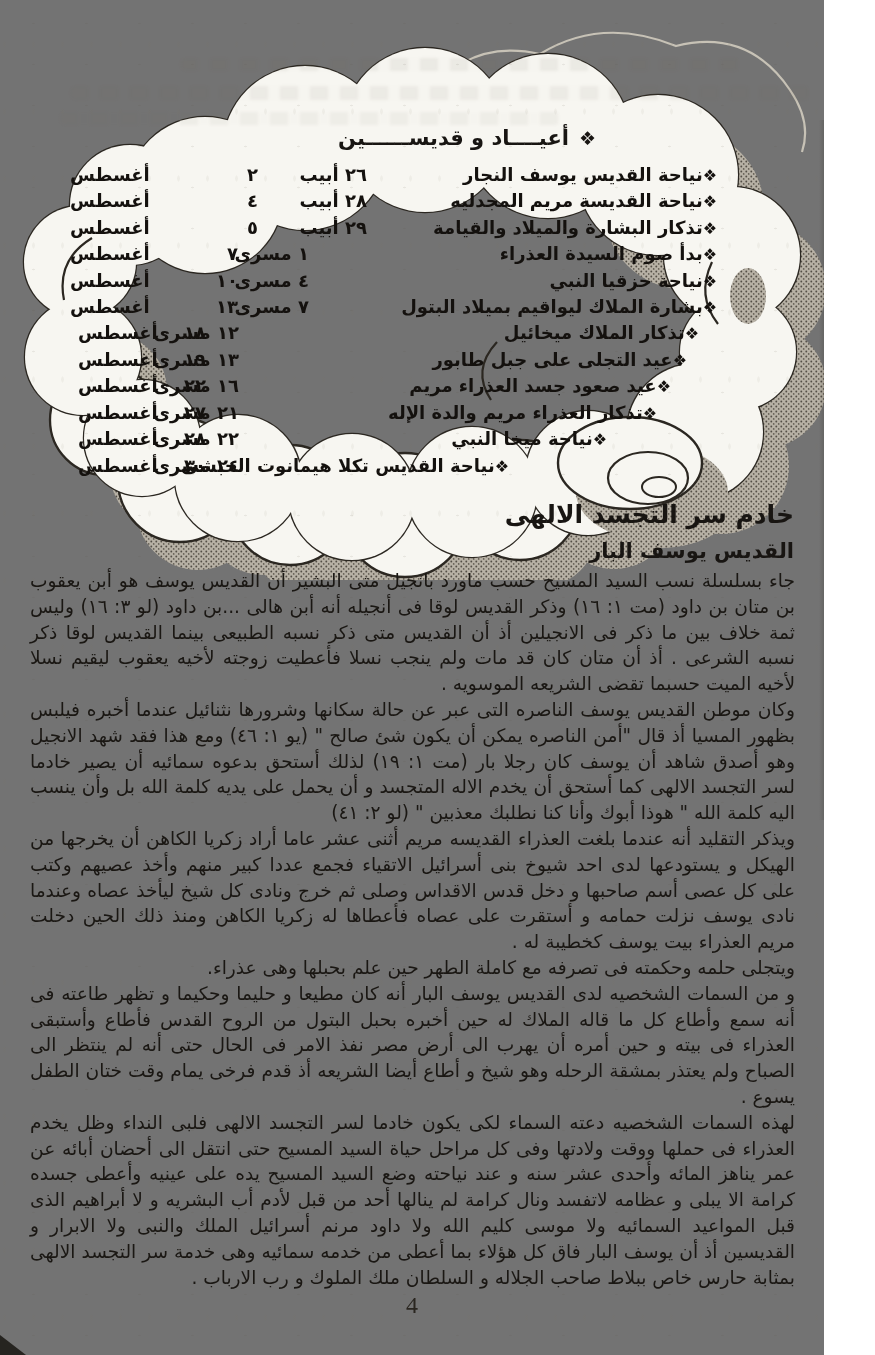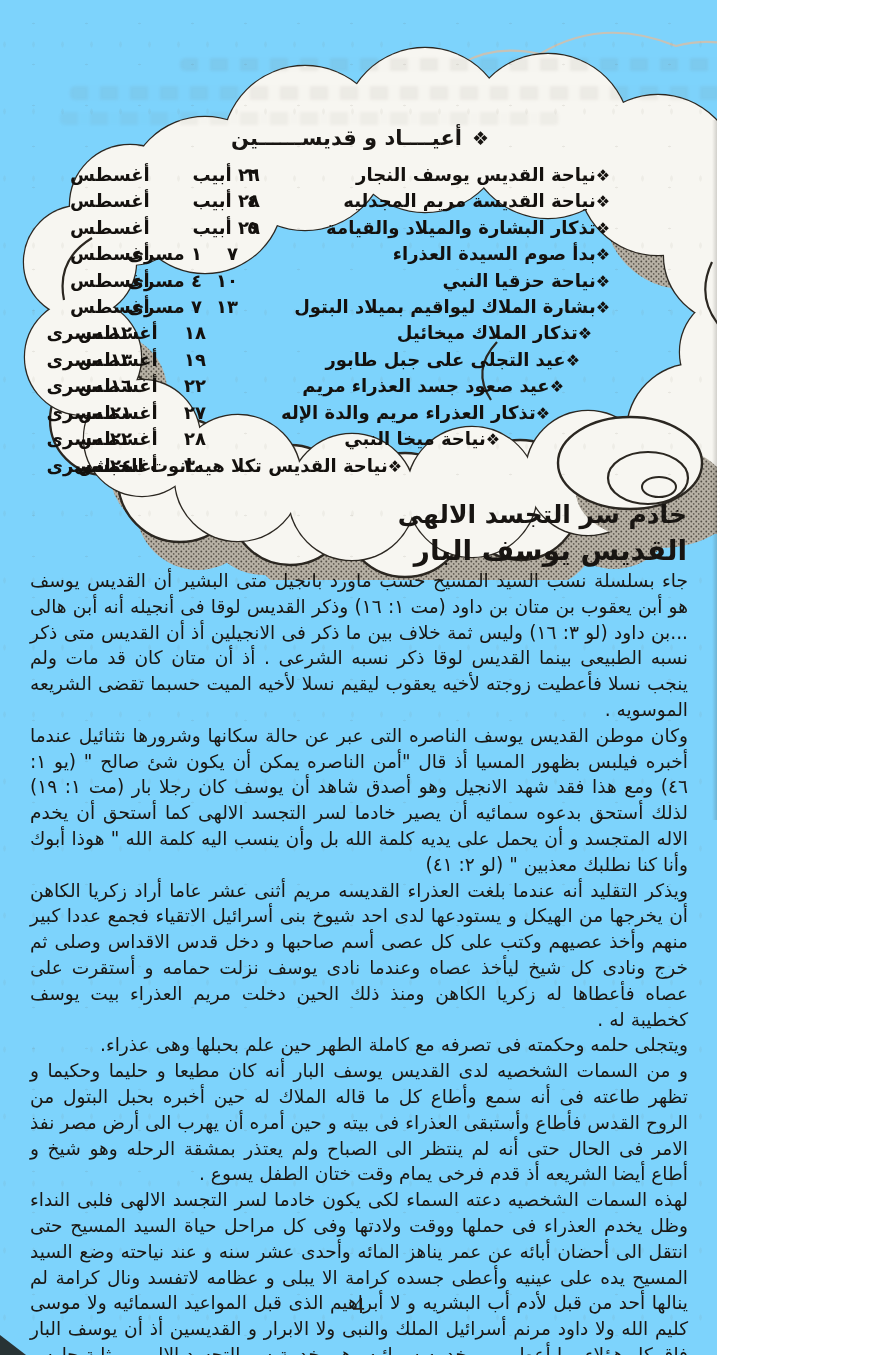--- a/index.html
+++ b/index.html
@@ -4,8 +4,8 @@
 <style>
   html,body{margin:0;padding:0;}
   .page{
-    position:relative; width:717px; height:1355px; overflow:hidden;
-    background:#7dd3fc; font-family:"DejaVu Sans", sans-serif; color:#181512;
+    position:relative; width:824px; height:1355px; overflow:hidden;
+    background:#737373; font-family:"DejaVu Sans", sans-serif; color:#181512;
   }
   
   .page::after{

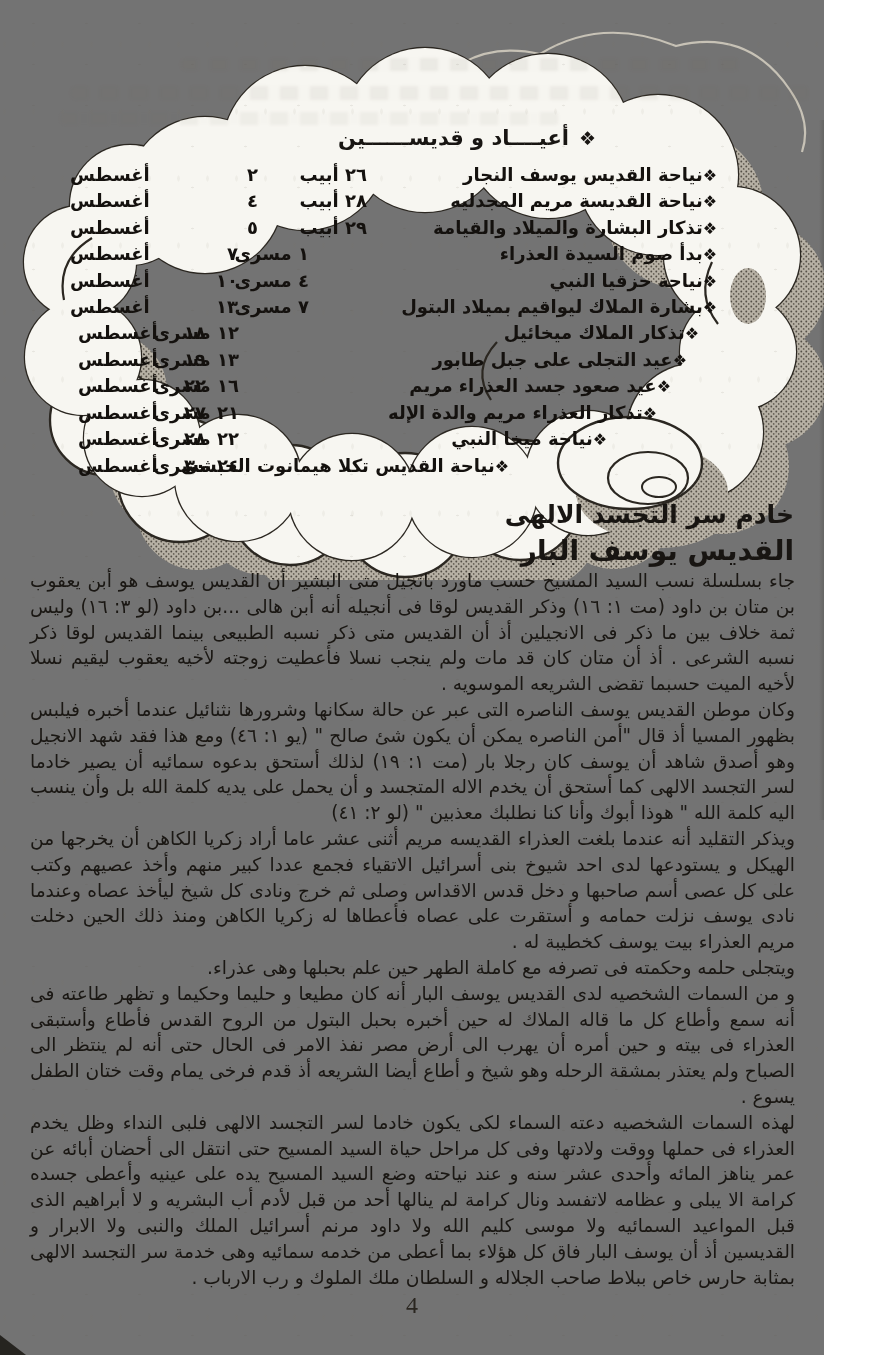--- a/index.html
+++ b/index.html
@@ -59,7 +59,7 @@
     font-weight:bold; line-height:36px; z-index:5;
   }
   .article-heading .h1{display:block; font-size:25px;}
-  .article-heading .h2{display:block; font-size:28px;}
+  .article-heading .h2{display:block; font-size:21px;}
   .article-body{
     position:absolute; top:568px; left:30px; right:29px; direction:rtl;
     text-align:justify; font-size:18.6px; line-height:25.8px; color:#1a1713; z-index:5;

